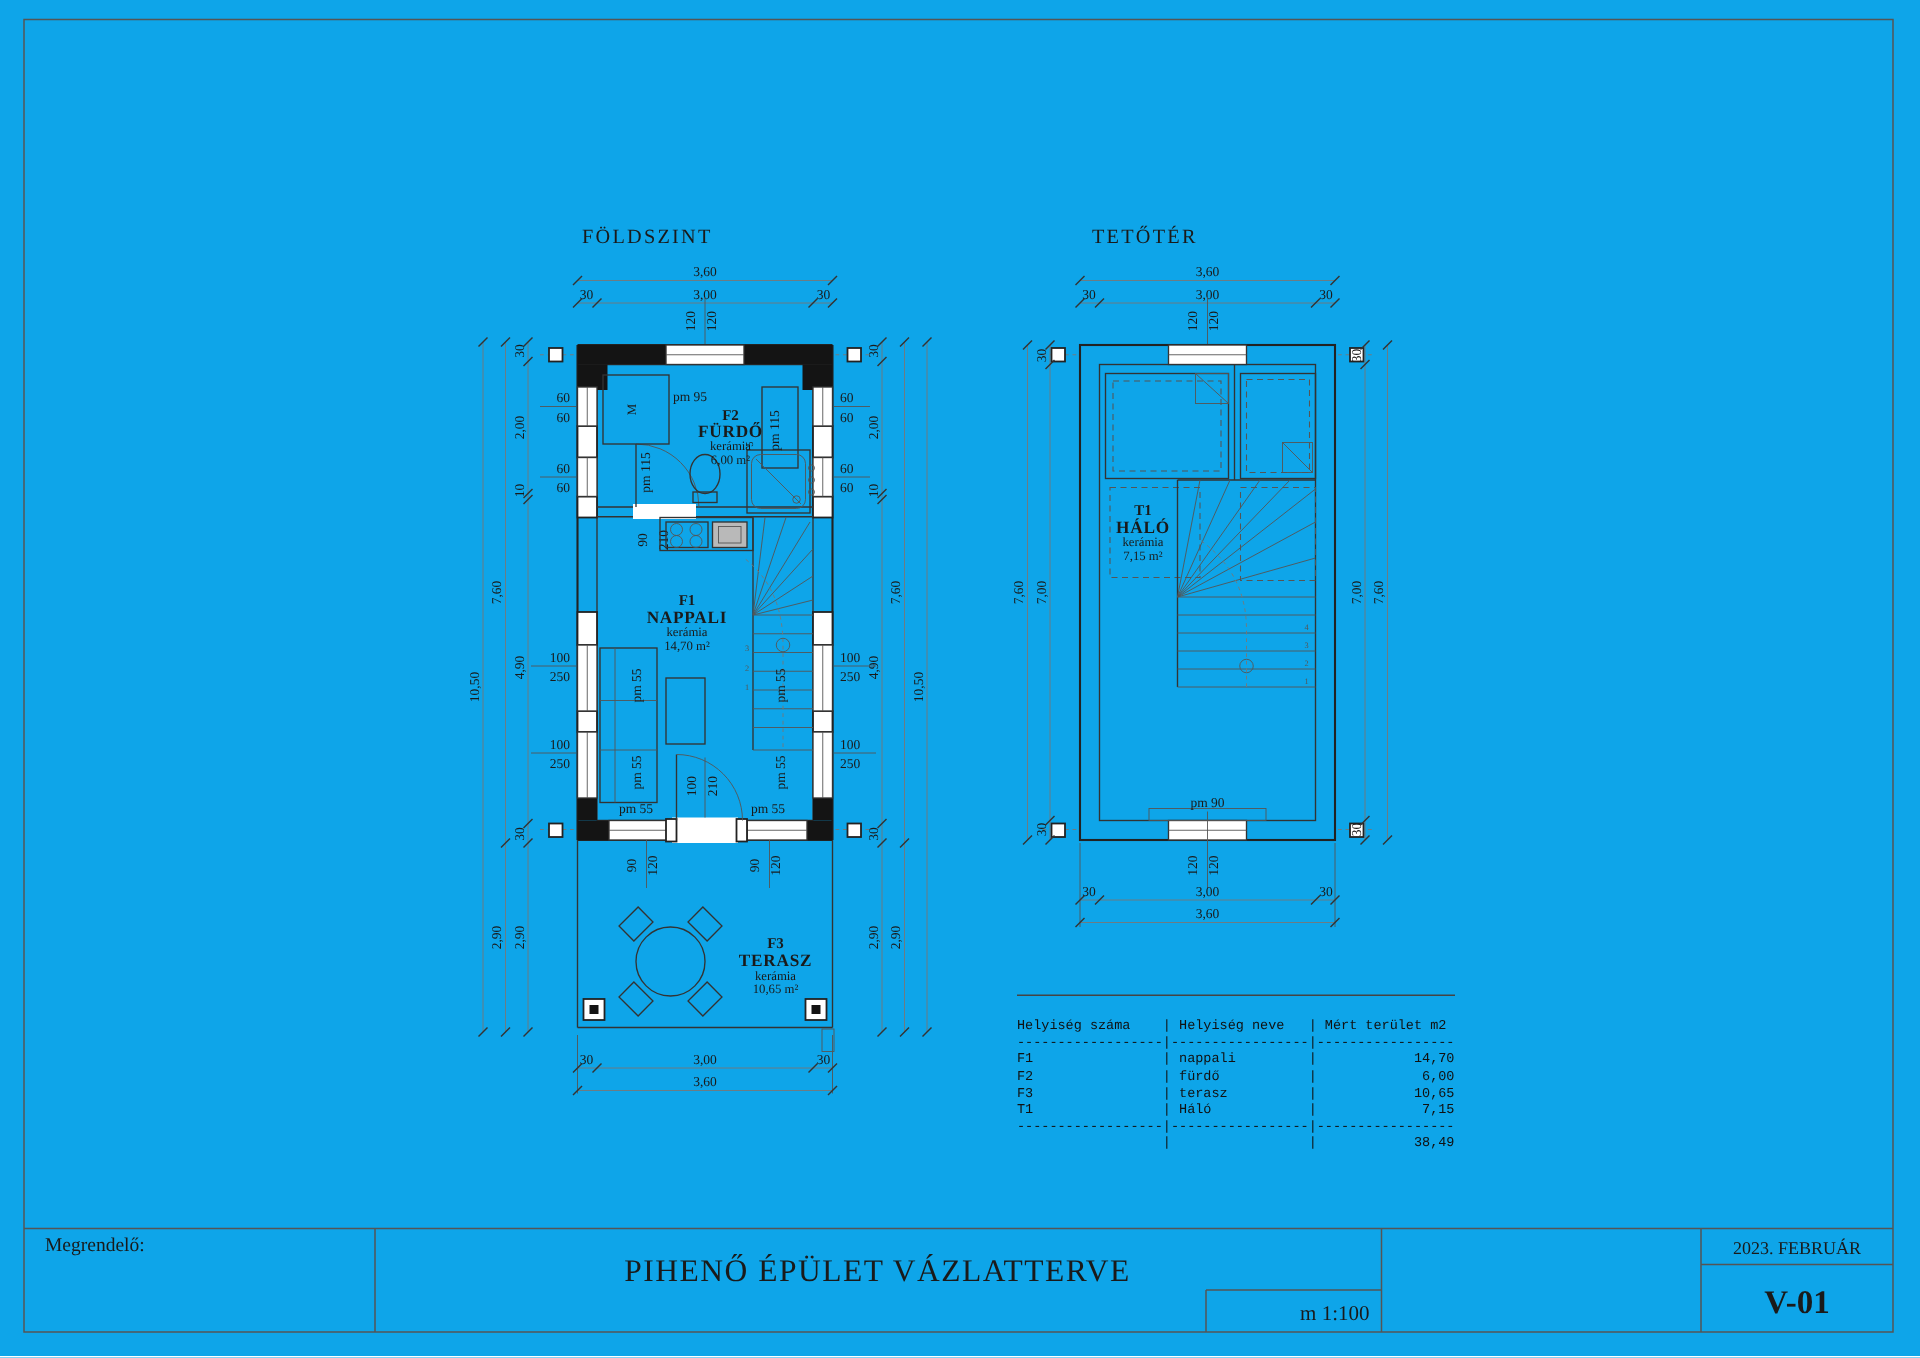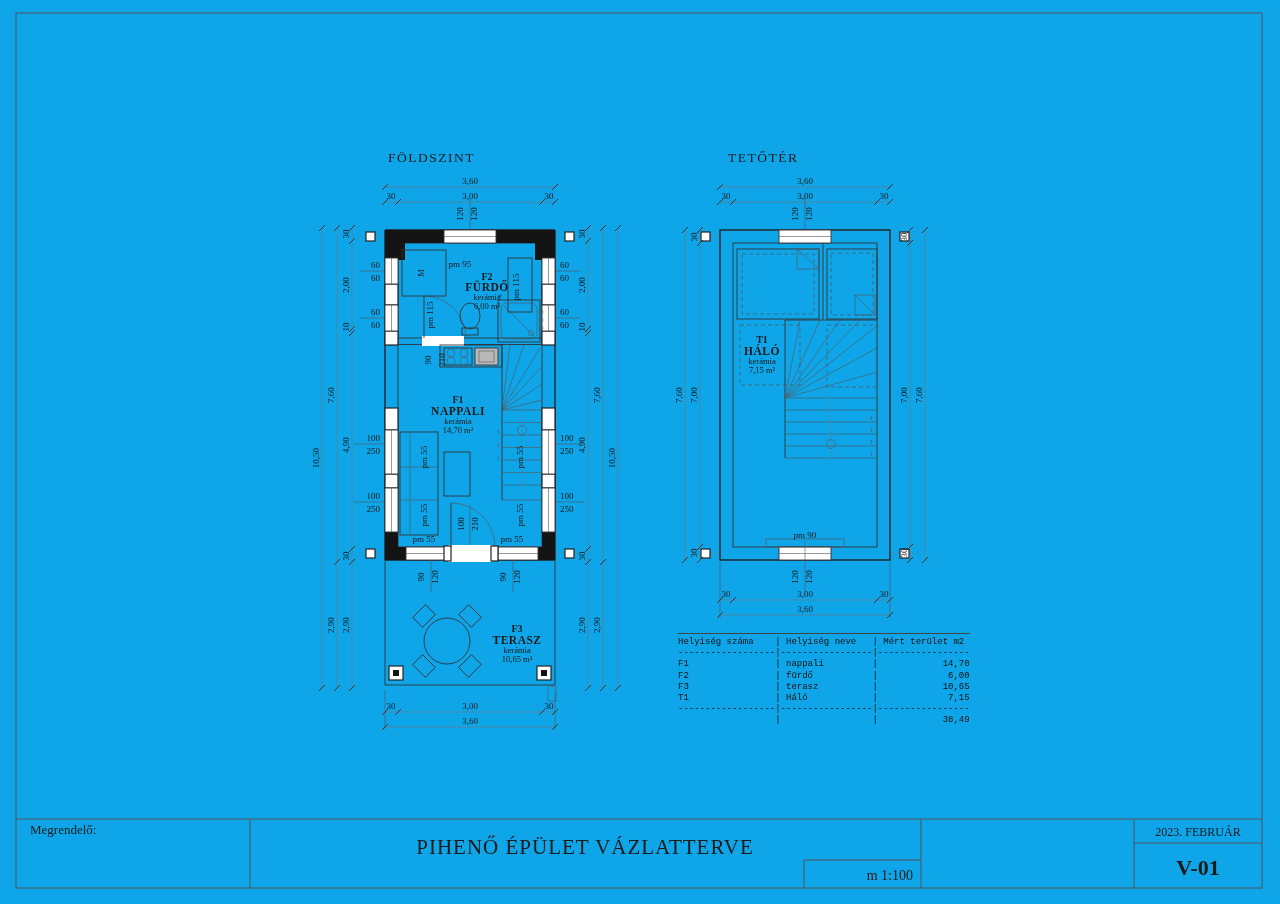--- a/index.html
+++ b/index.html
@@ -26,9 +26,9 @@
   .ttl{font-size:13.5px;letter-spacing:1.5px}
   .mid{text-anchor:middle}
   .end{text-anchor:end}
-  #room-table{position:absolute;left:678px;top:633px;margin:0;
+  #room-table{position:absolute;left:678px;top:663px;margin:0;
       font-family:"Liberation Mono","DejaVu Sans Mono",monospace;
-      font-size:9px;line-height:11.2px;color:#111;border-top:1px solid #444;padding-top:3px;}
+      font-size:9px;line-height:11.2px;color:#111;border-top:1px solid #444;padding-top:15px;}
 </style>
 </head>
 <body>

